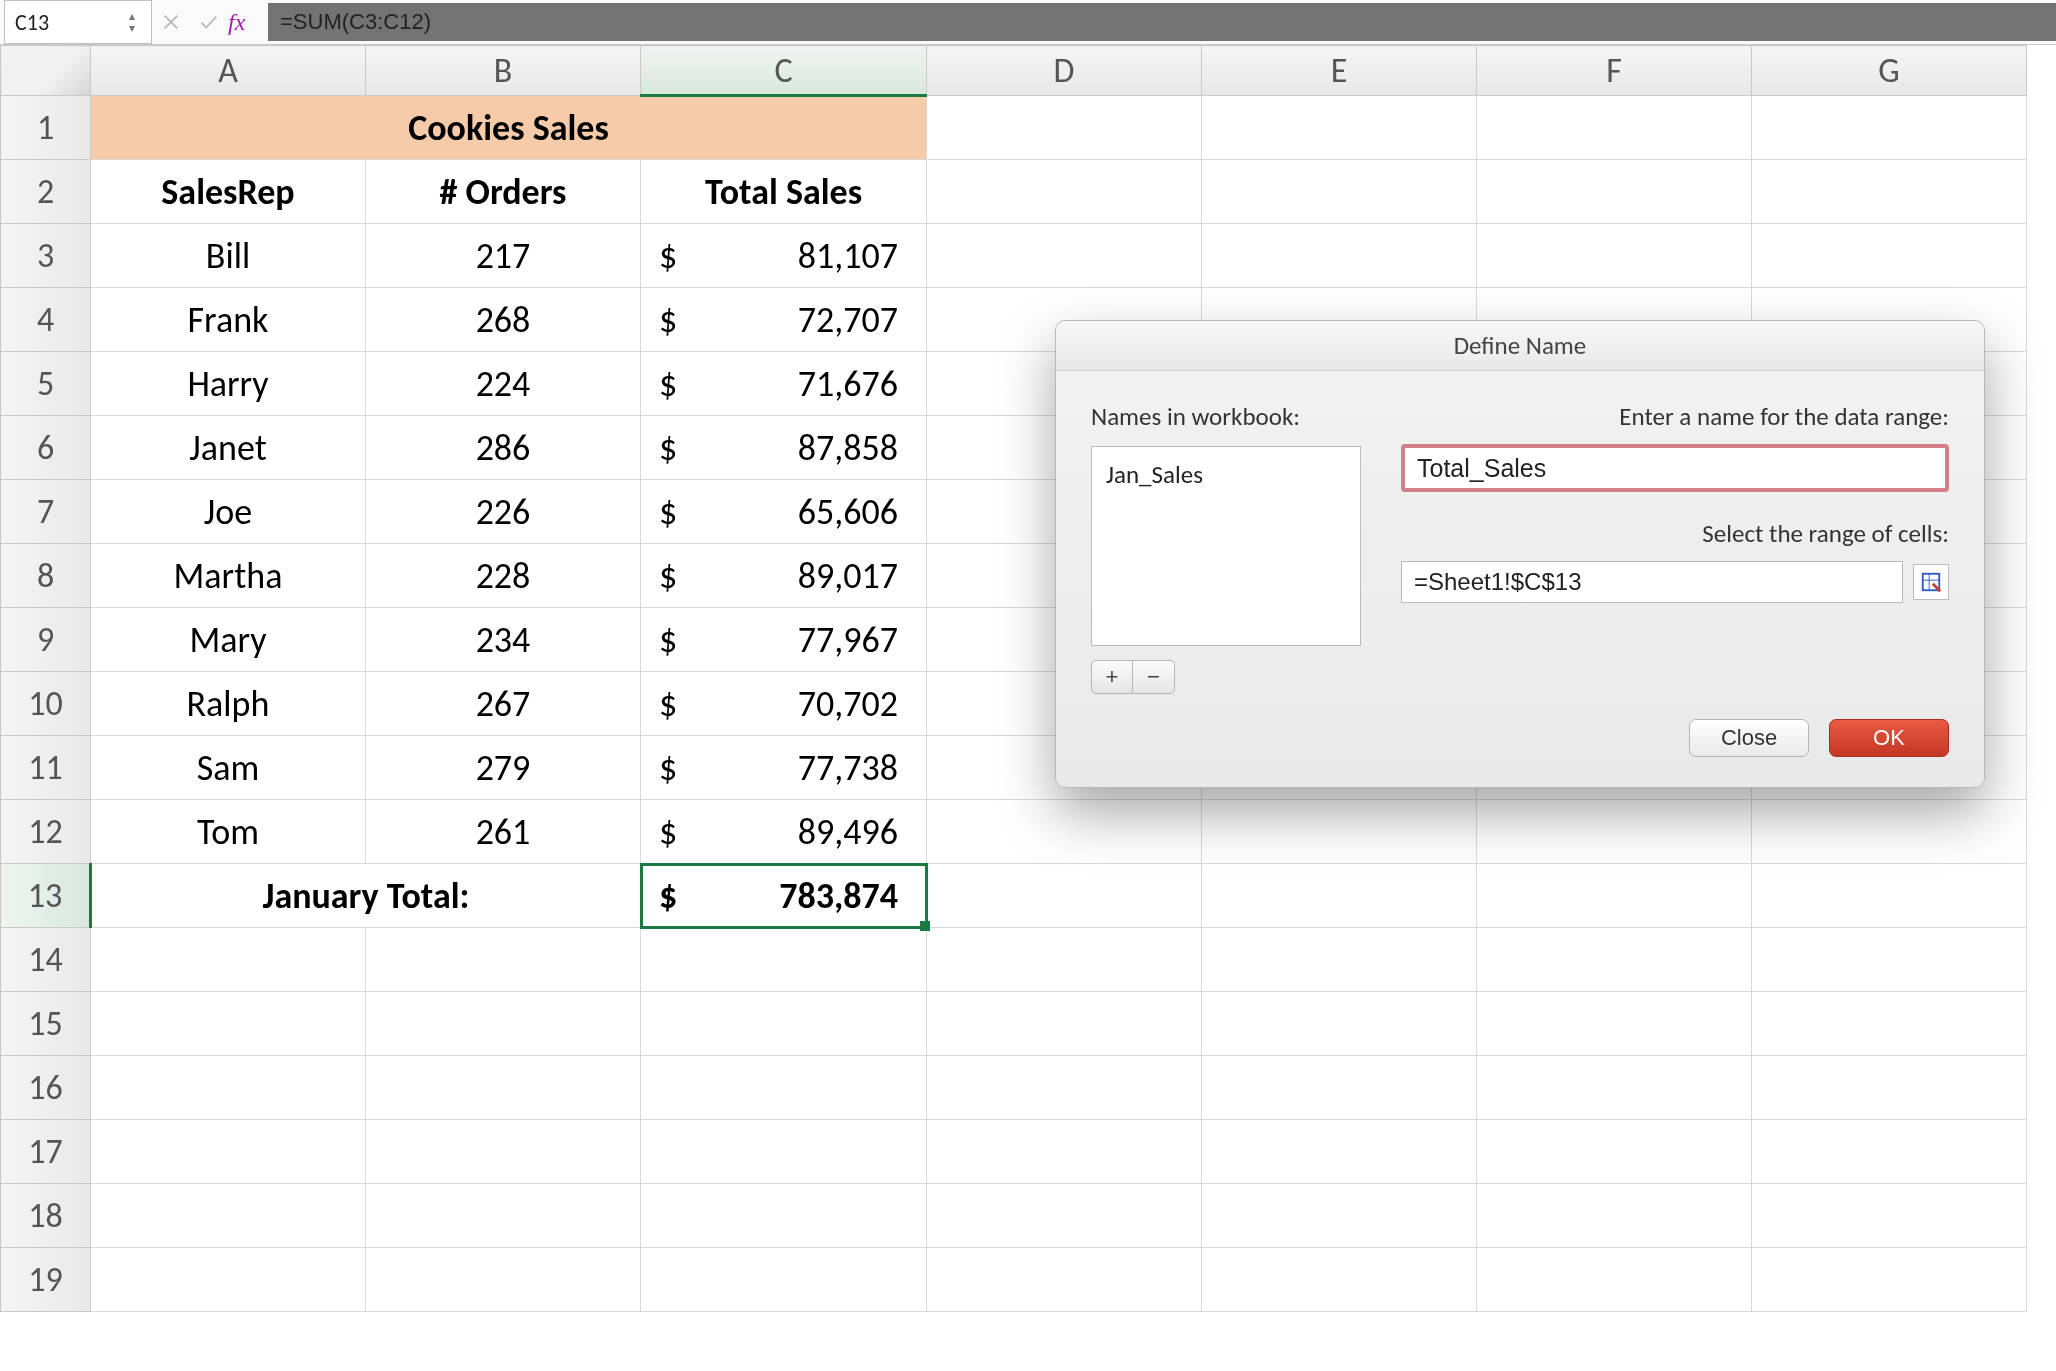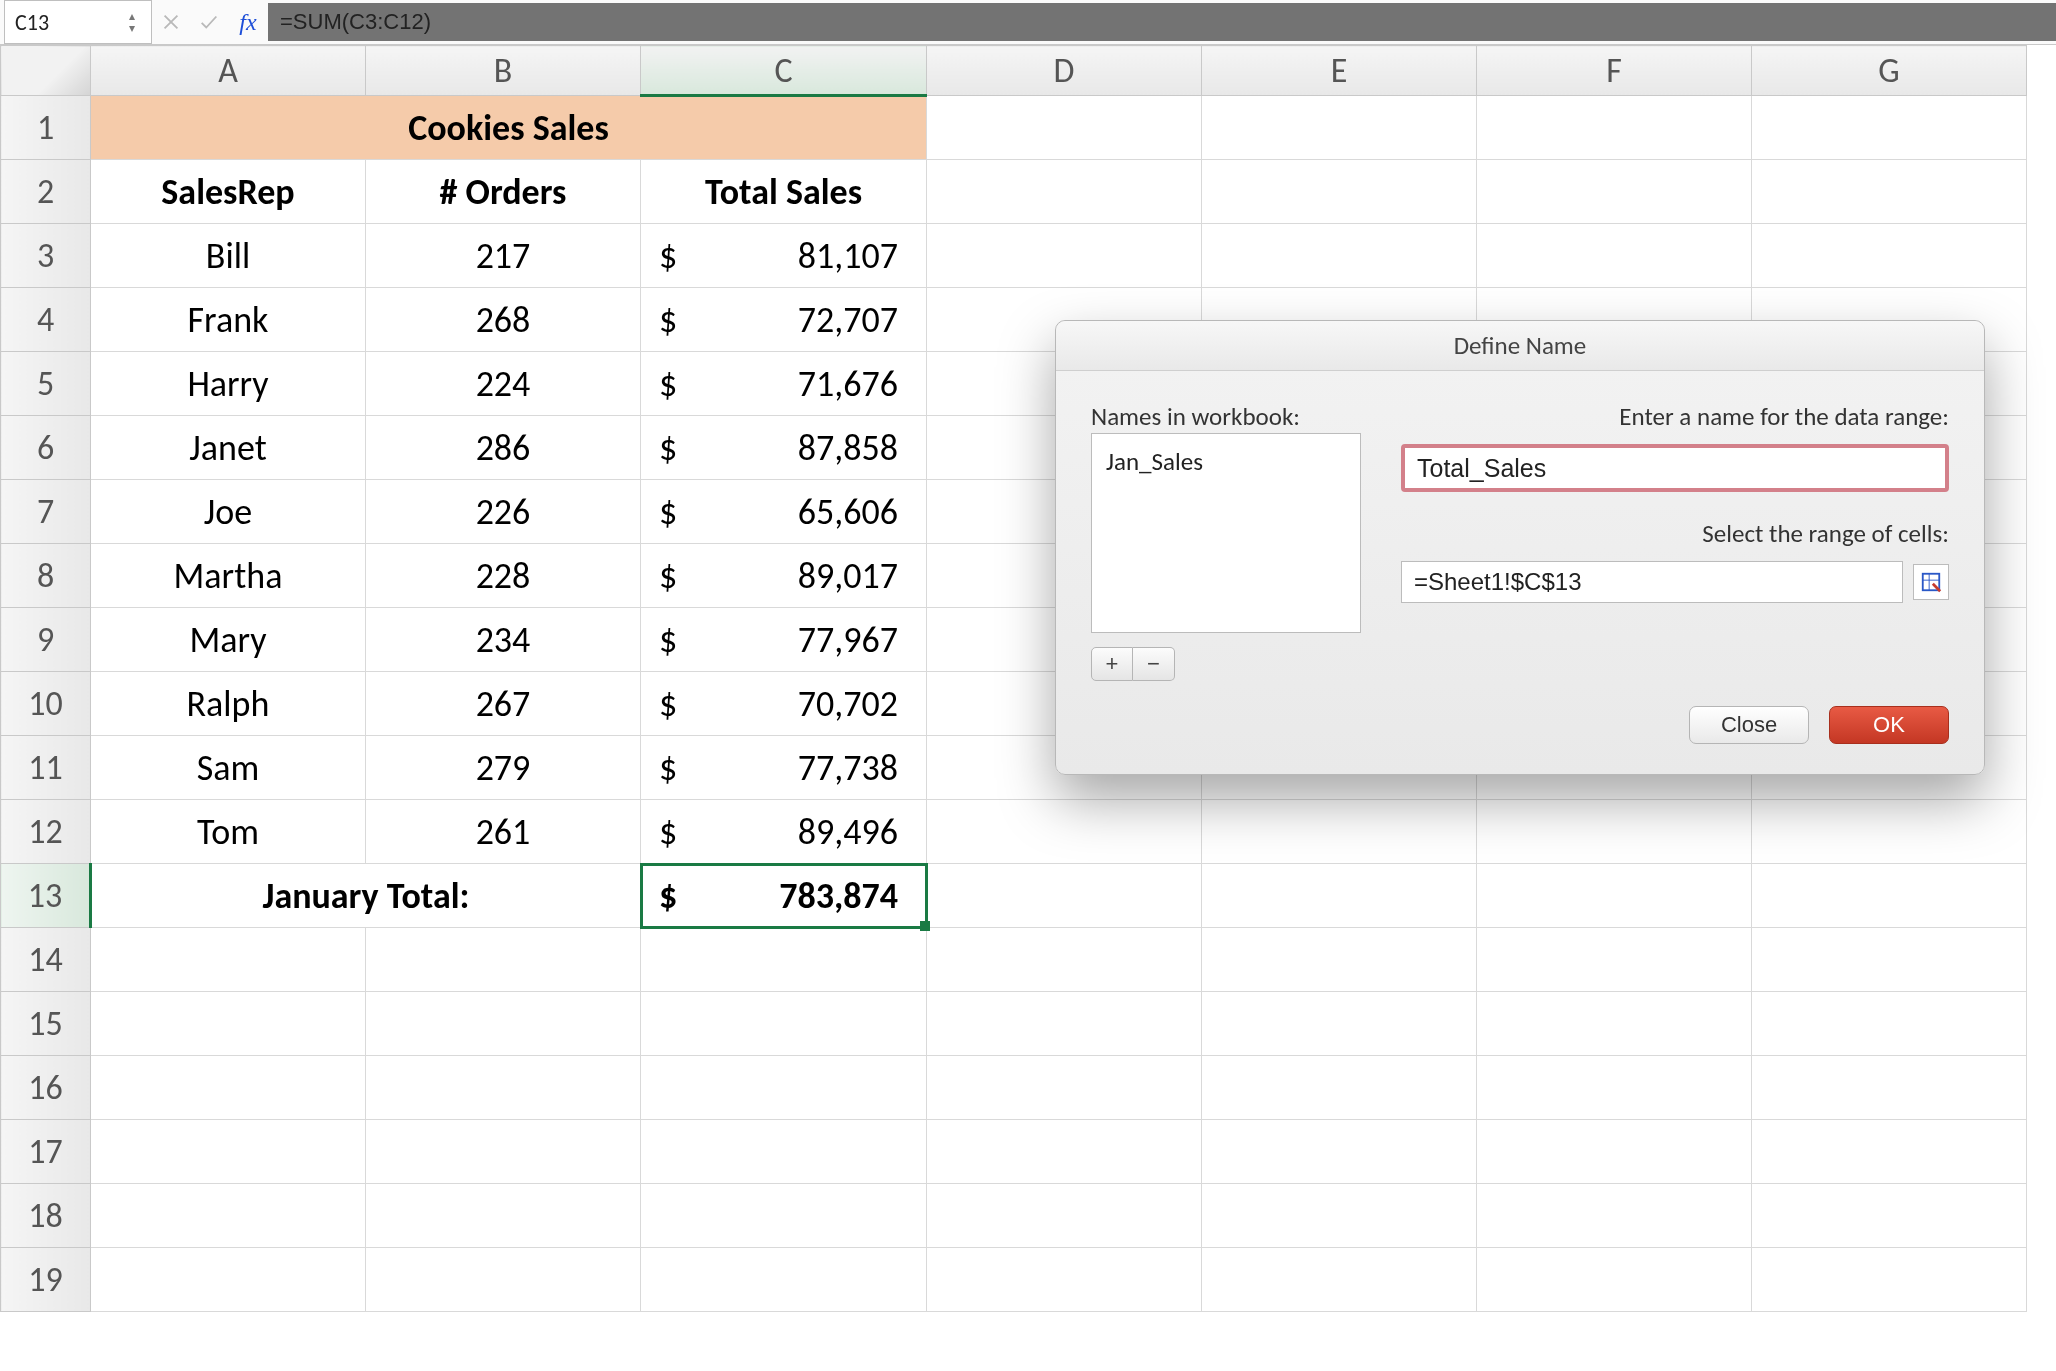--- a/index.html
+++ b/index.html
@@ -64,9 +64,9 @@
     font-style: italic;
     font-family: "Times New Roman", serif;
     font-size: 24px;
-    color: #1d4ed8;
+    color: #a21caf;
     width: 40px;
-    text-align: center;
+    text-align: left;
   }
   .formula-input {
     flex: 1;

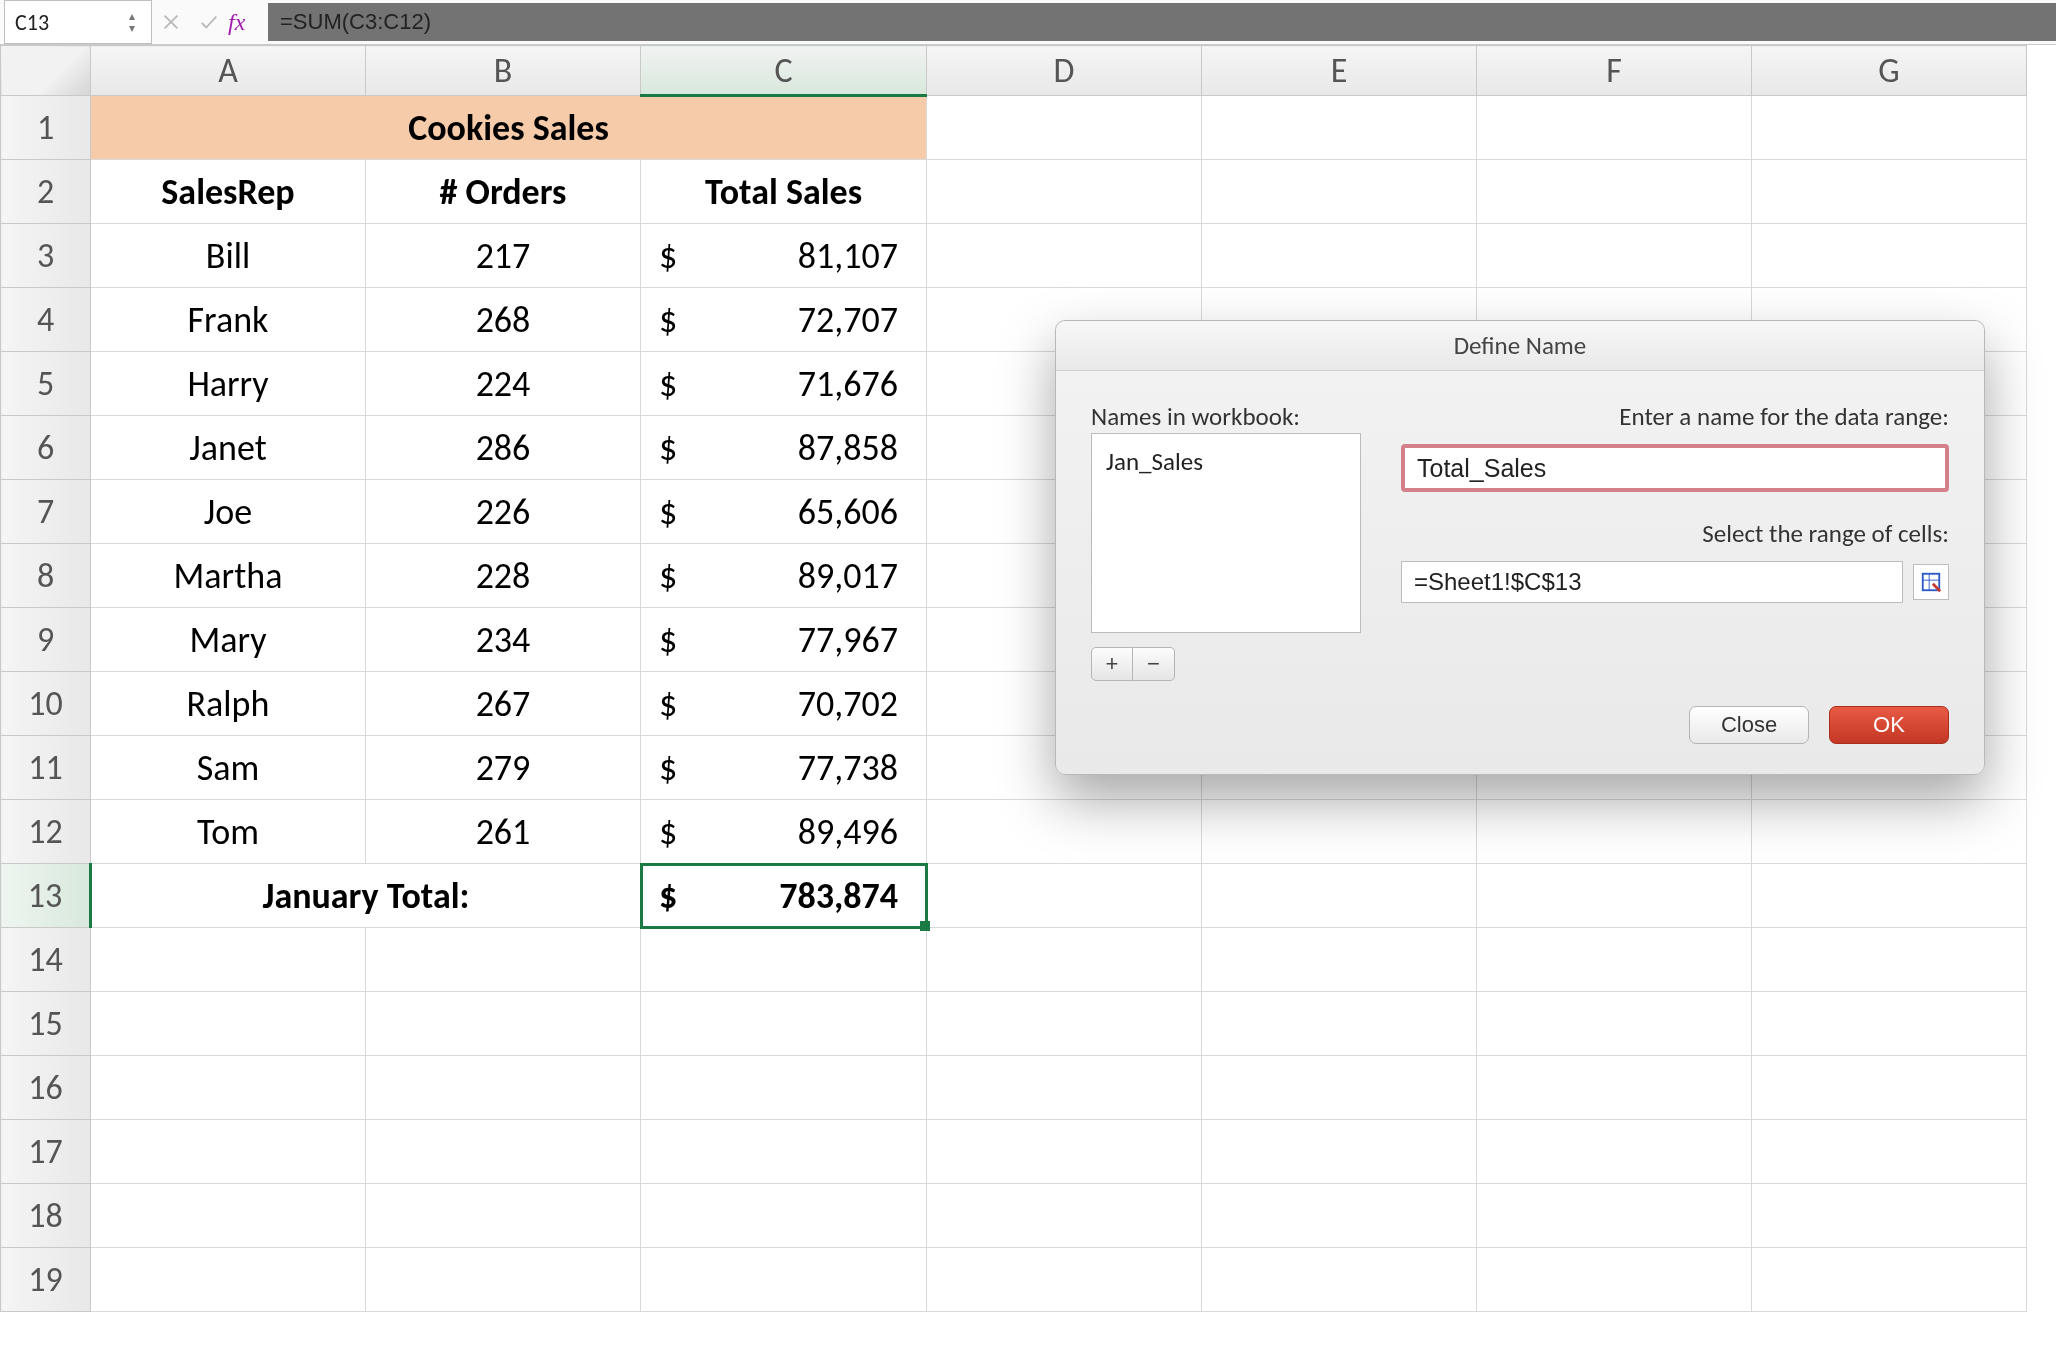--- a/index.html
+++ b/index.html
@@ -205,7 +205,7 @@
   .dialog .left {
     width: 270px;
   }
-  .dialog .left label { display: block; margin-bottom: 1px; }
+  .dialog .left label { display: block; margin-bottom: 14px; }
   .dialog .names-list {
     background: #fff;
     border: 1px solid #bcbcbc;

